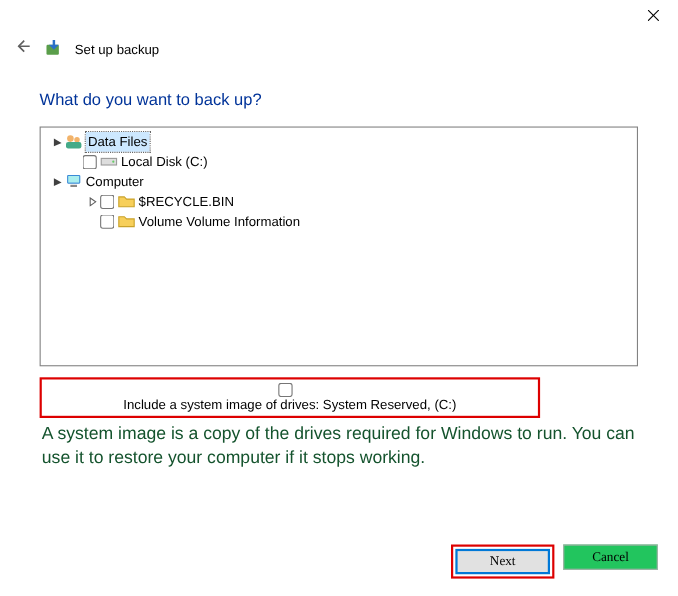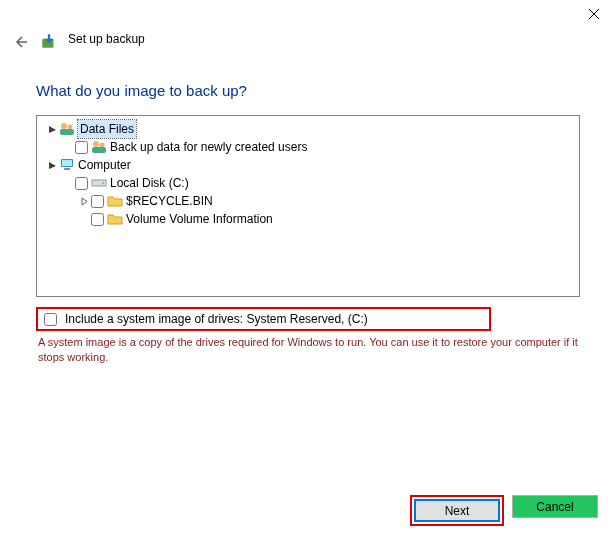--- a/index.html
+++ b/index.html
@@ -7,7 +7,7 @@
 .titlebar { height: 30px; display: flex; justify-content: flex-end; align-items: flex-start; }
 .close-btn { width: 45px; height: 28px; display: flex; align-items: center; justify-content: center; cursor: pointer; }
 .close-btn svg { width: 10px; height: 10px; }
-.header-row { display: flex; align-items: flex-start; padding: 2px 10px 8px 10px; gap: 10px; }
+.header-row { display: flex; align-items: flex-end; padding: 2px 10px 8px 10px; gap: 10px; }
 .back-arrow { width: 20px; height: 20px; display: flex; align-items: center; justify-content: center; cursor: pointer; }
 .back-arrow svg { width: 16px; height: 16px; stroke: #606060; }
 .app-icon { width: 18px; height: 18px; display: inline-flex; align-items: center; justify-content: center; }

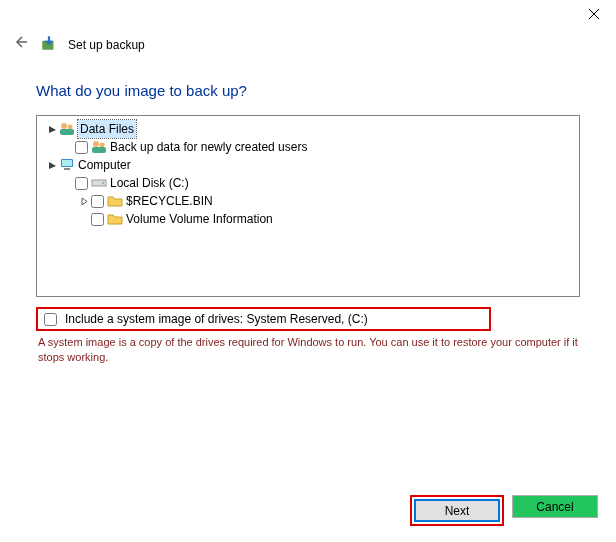--- a/index.html
+++ b/index.html
@@ -64,7 +64,7 @@
 </div>
 
 <div class="content">
-  <div class="heading">What do you image to back up?</div>
+  <div class="heading">What do you want to back up?</div>
 
   <div class="tree-box">
 

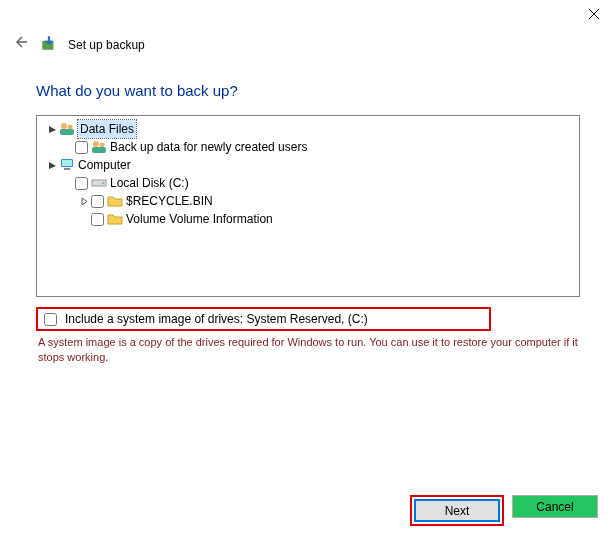--- a/index.html
+++ b/index.html
@@ -15,7 +15,7 @@
 .content { padding: 10px 36px 0 36px; }
 .heading { color: #003399; font-size: 15px; font-weight: 400; margin: 12px 0 16px 0; }
 .instruction { font-size: 12px; margin-bottom: 26px; }
-.tree-box { border: 1px solid #828282; padding: 4px 2px; height: 182px; overflow: hidden; background: #fff; }
+.tree-box { border: 1px solid #828282; padding: 4px 2px; height: 218px; overflow: hidden; background: #fff; }
 .tree-row { display: flex; align-items: center; height: 18px; line-height: 18px; white-space: nowrap; }
 .indent { display: inline-block; }
 .expander { width: 14px; height: 14px; display: inline-flex; align-items: center; justify-content: center; cursor: pointer; }

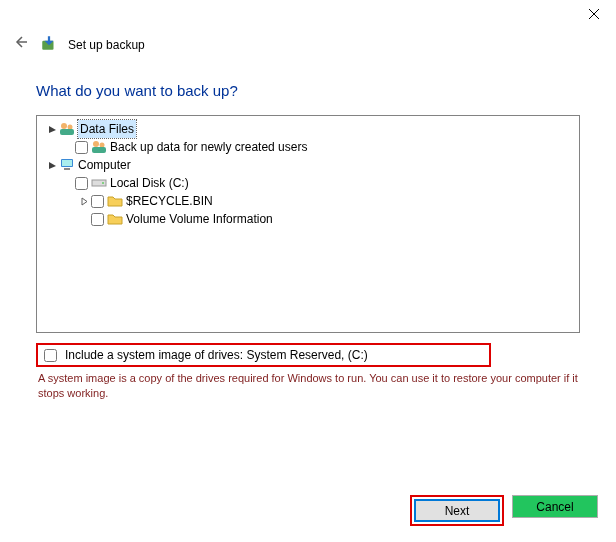--- a/index.html
+++ b/index.html
@@ -85,18 +85,6 @@
       <span class="node-label selected">Data Files</span>
     </div>
 
-    <div class="tree-row">
-      <span class="indent" style="width:36px"></span>
-      <input type="checkbox" class="chk" style="">
-      <span class="node-icon people-icon">
-          <svg viewBox="0 0 16 16">
-            <circle cx="5" cy="5" r="3" fill="#f2b36a"></circle>
-            <circle cx="11" cy="6" r="2.5" fill="#f2b36a"></circle>
-            <rect x="1" y="8" width="14" height="6" rx="2" fill="#4a8"></rect>
-          </svg>
-        </span>
-      <span class="node-label">Back up data for newly created users</span>
-    </div>
 
 
     <div class="tree-row">

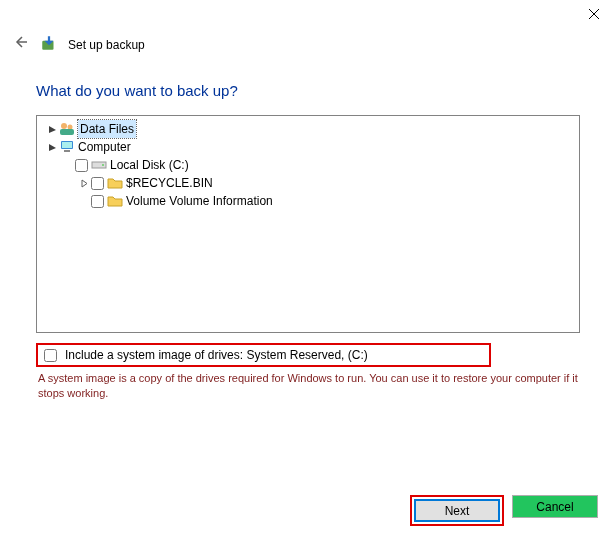--- a/index.html
+++ b/index.html
@@ -88,6 +88,18 @@
 
 
     <div class="tree-row">
+      <span class="indent" style="width:36px"></span>
+      <input type="checkbox" class="chk" style="">
+      <span class="node-icon drive-icon">
+          <svg viewBox="0 0 16 16">
+            <rect x="1" y="5" width="14" height="6" fill="#ddd" stroke="#999"></rect>
+            <circle cx="12" cy="8" r="1" fill="#6c6"></circle>
+          </svg>
+        </span>
+      <span class="node-label">Local Disk (C:)</span>
+    </div>
+
+    <div class="tree-row">
       <span class="indent" style="width:6px"></span>
       <span class="expander">
           <svg viewBox="0 0 9 9">
@@ -102,18 +114,6 @@
           </svg>
         </span>
       <span class="node-label">Computer</span>
-    </div>
-
-    <div class="tree-row">
-      <span class="indent" style="width:36px"></span>
-      <input type="checkbox" class="chk" style="">
-      <span class="node-icon drive-icon">
-          <svg viewBox="0 0 16 16">
-            <rect x="1" y="5" width="14" height="6" fill="#ddd" stroke="#999"></rect>
-            <circle cx="12" cy="8" r="1" fill="#6c6"></circle>
-          </svg>
-        </span>
-      <span class="node-label">Local Disk (C:)</span>
     </div>
 
 

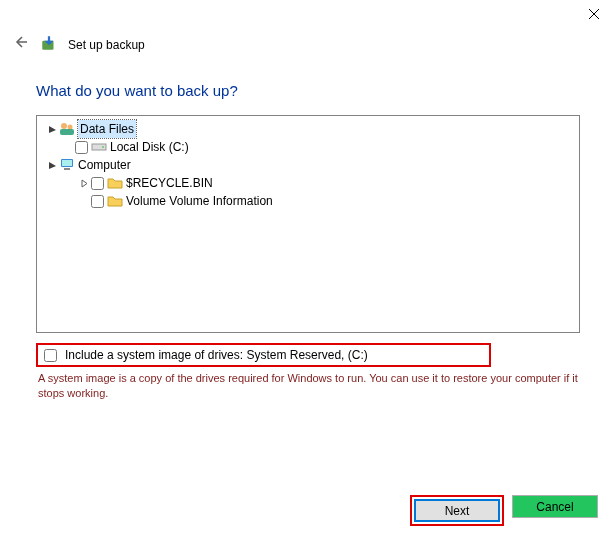--- a/index.html
+++ b/index.html
@@ -25,7 +25,7 @@
 .node-label { font-size: 12px; }
 .selected { background: #cde8ff; outline: 1px dotted #666; padding: 0 2px; }
 .bold { font-weight: bold; }
-.sysimg-row { display: flex; align-items: center; margin: 10px 0 4px 0; border: 2px solid #d00; padding: 3px 6px; width: 455px; }
+.sysimg-row { display: flex; align-items: center; margin: 10px 0 4px 0; border: 2px solid #d00; padding: 3px 6px; width: 455px; flex-direction: column; }
 .sysimg-row .chk { margin-right: 8px; }
 .sysimg-desc { font-size: 11px; color: #7f1d1d; padding: 0 2px; line-height: 1.35; }
 .footer { position: absolute; bottom: 16px; right: 18px; display: flex; gap: 8px; }

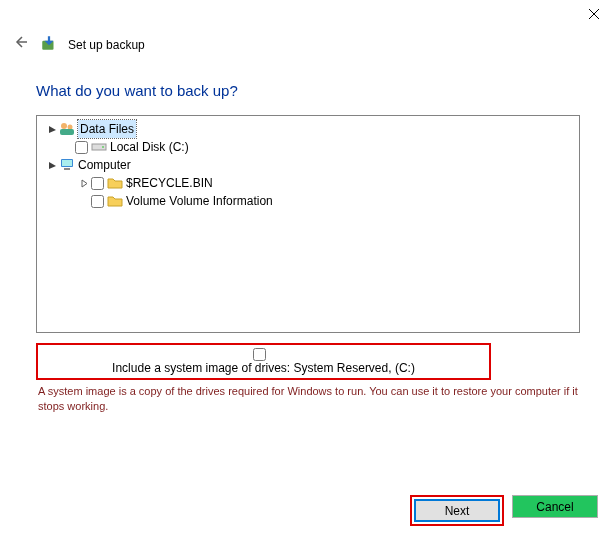--- a/index.html
+++ b/index.html
@@ -27,7 +27,7 @@
 .bold { font-weight: bold; }
 .sysimg-row { display: flex; align-items: center; margin: 10px 0 4px 0; border: 2px solid #d00; padding: 3px 6px; width: 455px; flex-direction: column; }
 .sysimg-row .chk { margin-right: 8px; }
-.sysimg-desc { font-size: 11px; color: #7f1d1d; padding: 0 2px; line-height: 1.35; }
+.sysimg-desc { font-size: 16px; color: #14532d; padding: 0 2px; line-height: 1.35; }
 .footer { position: absolute; bottom: 16px; right: 18px; display: flex; gap: 8px; }
 .btn { min-width: 86px; height: 23px; font-size: 12px; font-family: inherit; border: 1px solid #adadad; background: #22c55e; cursor: pointer; }
 .btn.primary { border: 2px solid #0078d7; background: #e1e1e1; }

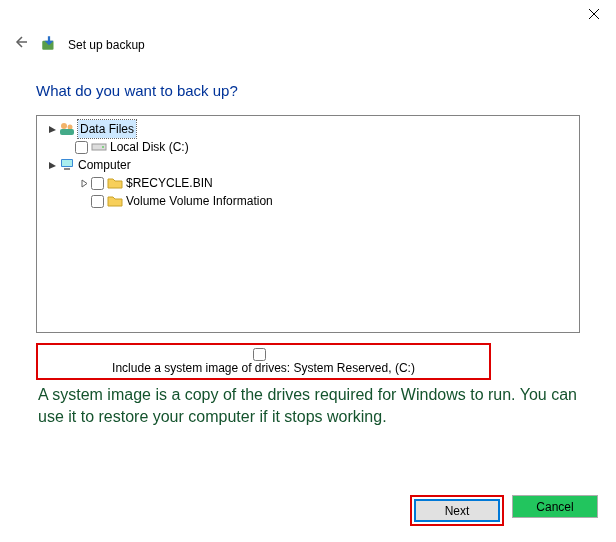--- a/index.html
+++ b/index.html
@@ -28,7 +28,7 @@
 .sysimg-row { display: flex; align-items: center; margin: 10px 0 4px 0; border: 2px solid #d00; padding: 3px 6px; width: 455px; flex-direction: column; }
 .sysimg-row .chk { margin-right: 8px; }
 .sysimg-desc { font-size: 16px; color: #14532d; padding: 0 2px; line-height: 1.35; }
-.footer { position: absolute; bottom: 16px; right: 18px; display: flex; gap: 8px; }
+.footer { position: absolute; bottom: 16px; right: 18px; display: flex; gap: 8px; font-family: Liberation Serif, serif; }
 .btn { min-width: 86px; height: 23px; font-size: 12px; font-family: inherit; border: 1px solid #adadad; background: #22c55e; cursor: pointer; }
 .btn.primary { border: 2px solid #0078d7; background: #e1e1e1; }
 .next-wrap { border: 2px solid #d00; padding: 2px; }

